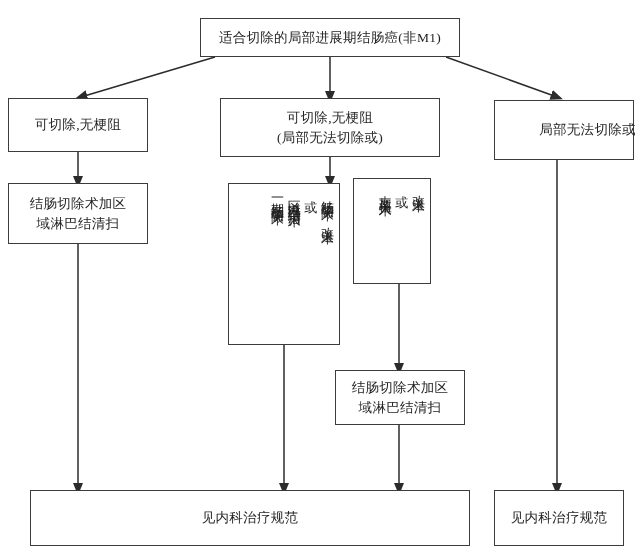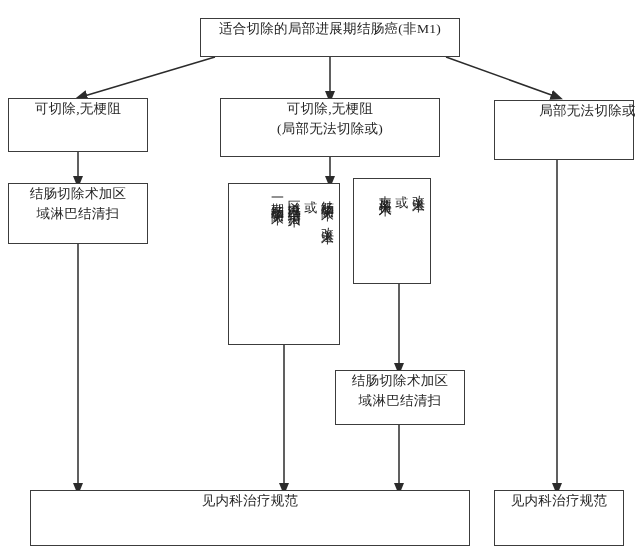--- a/index.html
+++ b/index.html
@@ -32,7 +32,7 @@
     border: 1.4px solid #3c3c3c;
     background: #ffffff;
     display: flex;
-    align-items: flex-start;
+    align-items: center;
     justify-content: center;
     text-align: center;
     line-height: 1.45;

